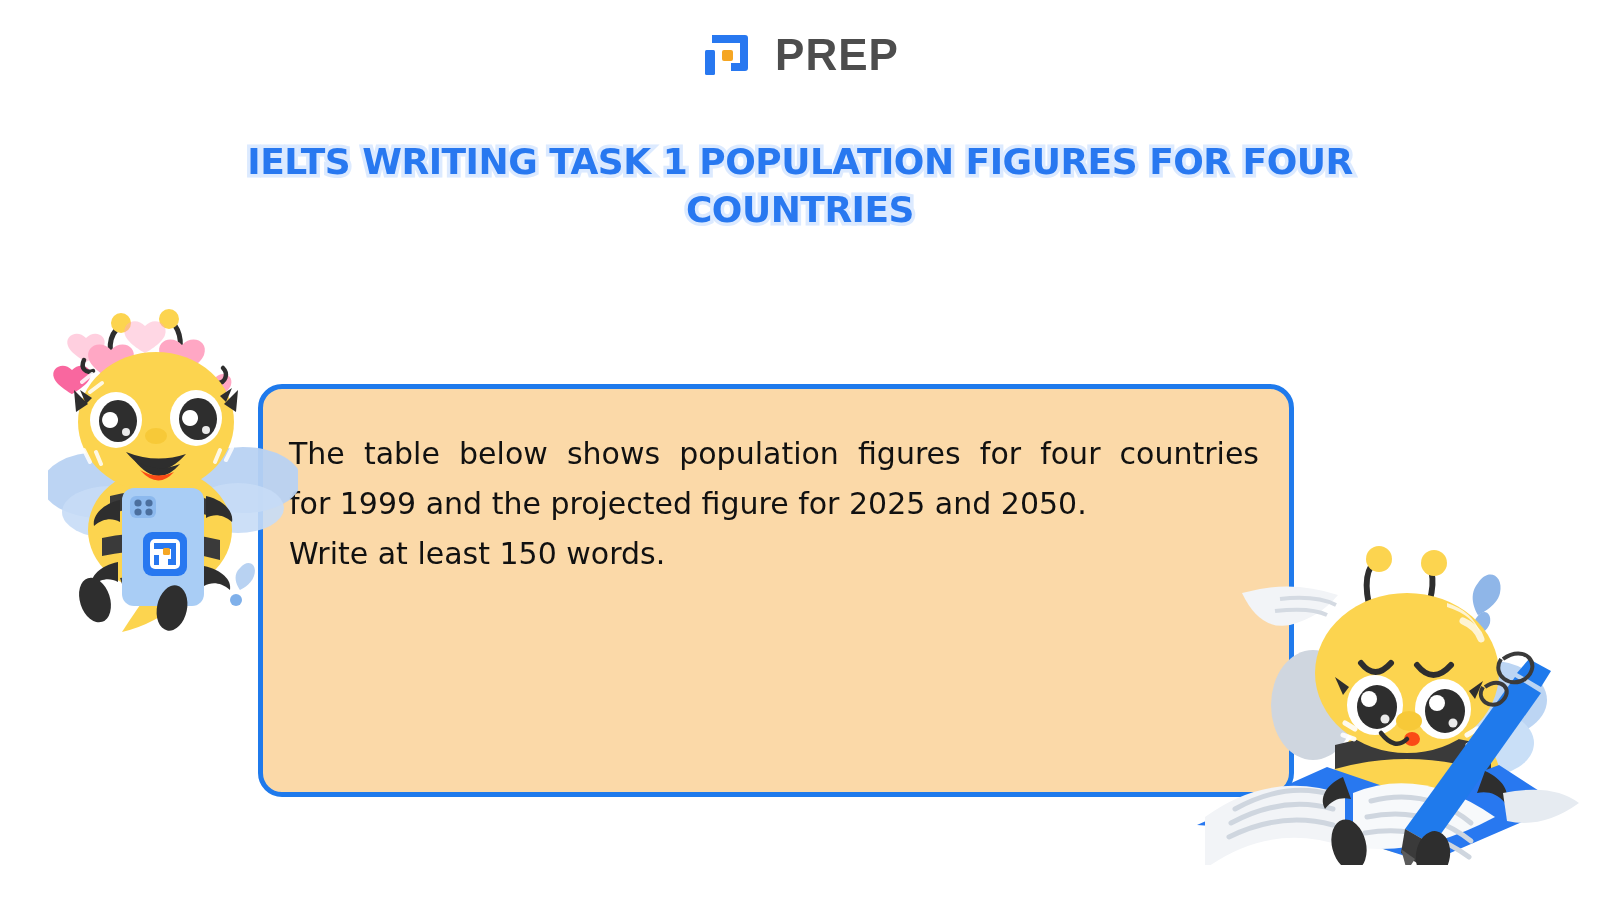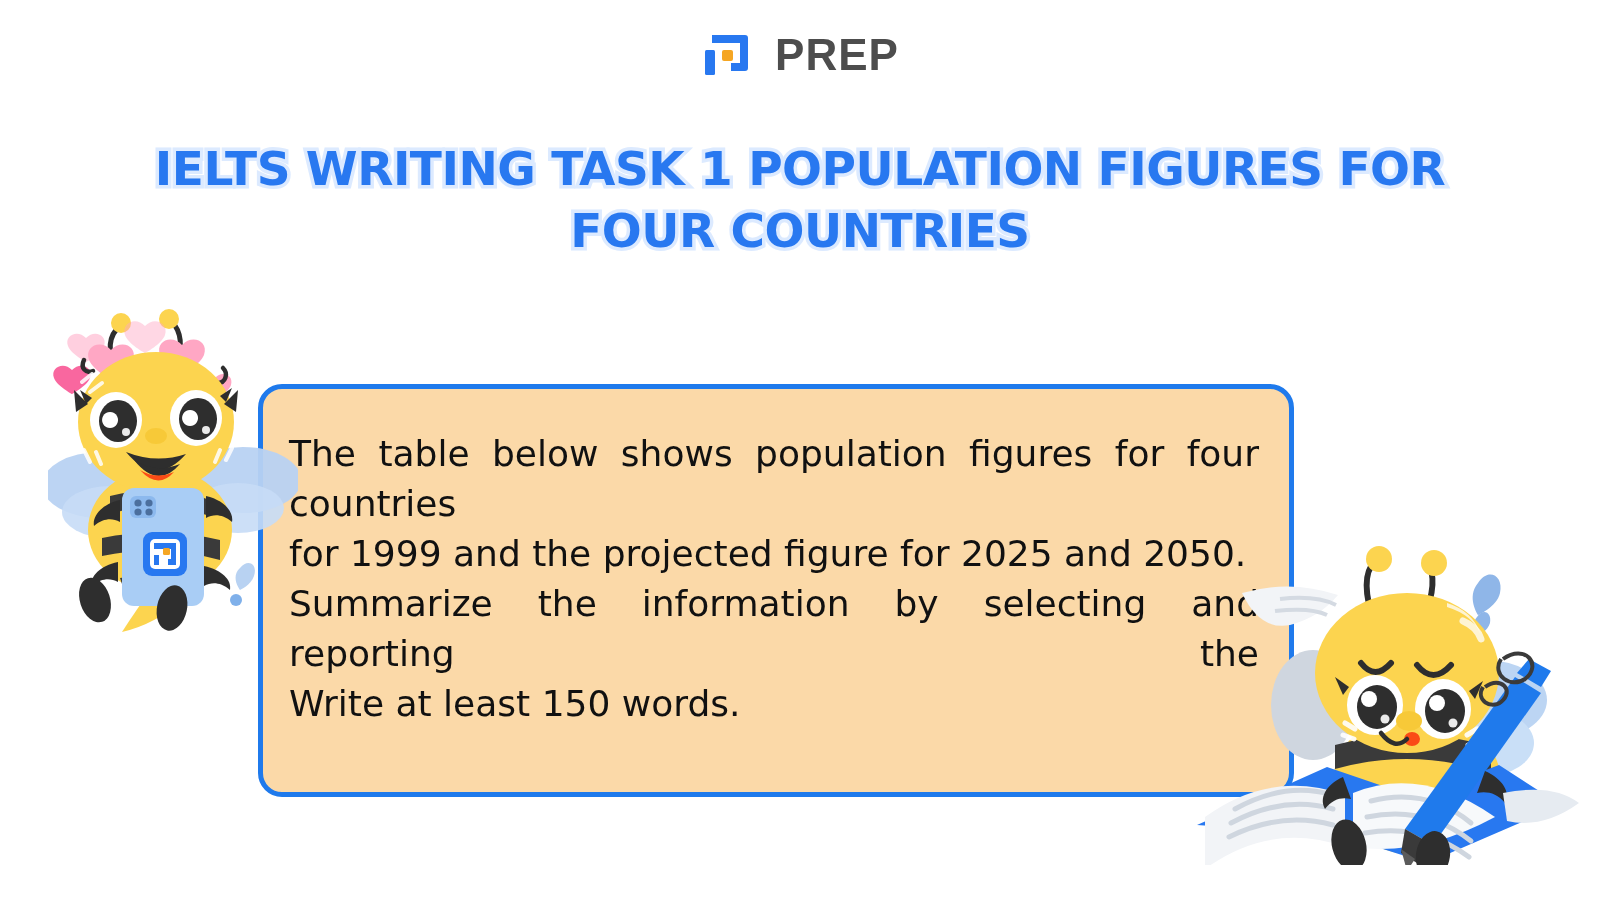--- a/index.html
+++ b/index.html
@@ -27,7 +27,7 @@
     position:absolute; top:138px; left:50%; transform:translateX(-50%);
     width:1340px; text-align:center;
     font-family:"DejaVu Sans", sans-serif;
-    font-weight:bold; font-size:47px; line-height:1.32;
+    font-weight:bold; font-size:36px; line-height:1.32;
     color:#2878f0; letter-spacing:-0.5px;
     text-transform:uppercase;
     transform-origin:center;

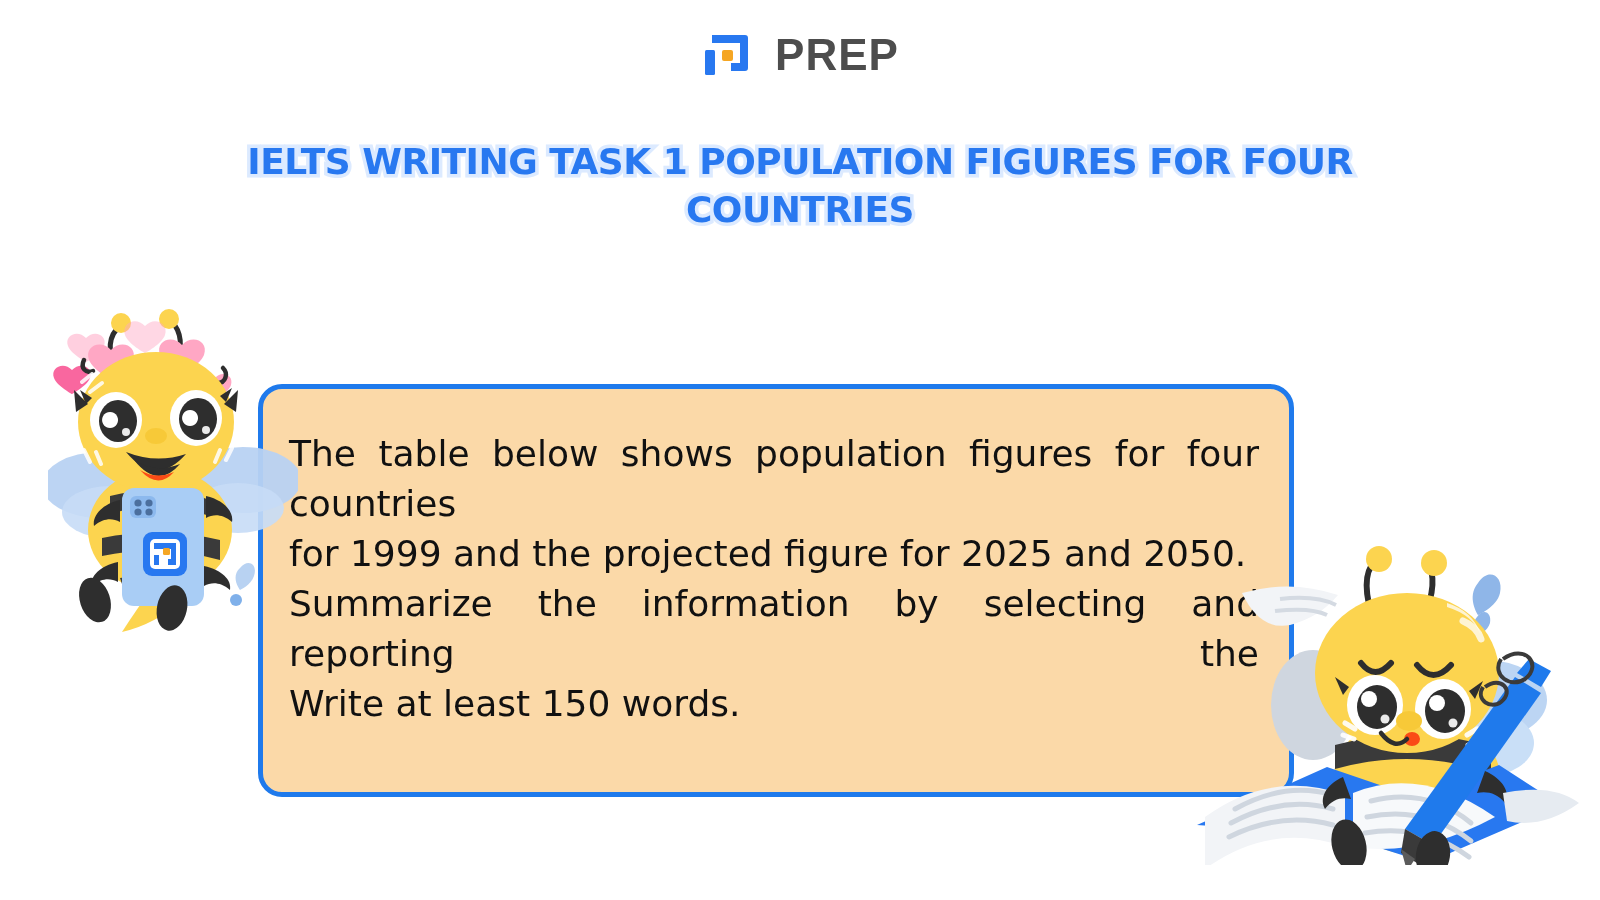--- a/index.html
+++ b/index.html
@@ -48,7 +48,7 @@
   .prompt-text{
     position:absolute; left:26px; top:40px; right:30px;
     font-family:"DejaVu Sans", sans-serif;
-    font-size:36px; line-height:50px; color:#111111;
+    font-size:30px; line-height:50px; color:#111111;
     text-align:justify;
   }
   .prompt-text .l{ display:block; }

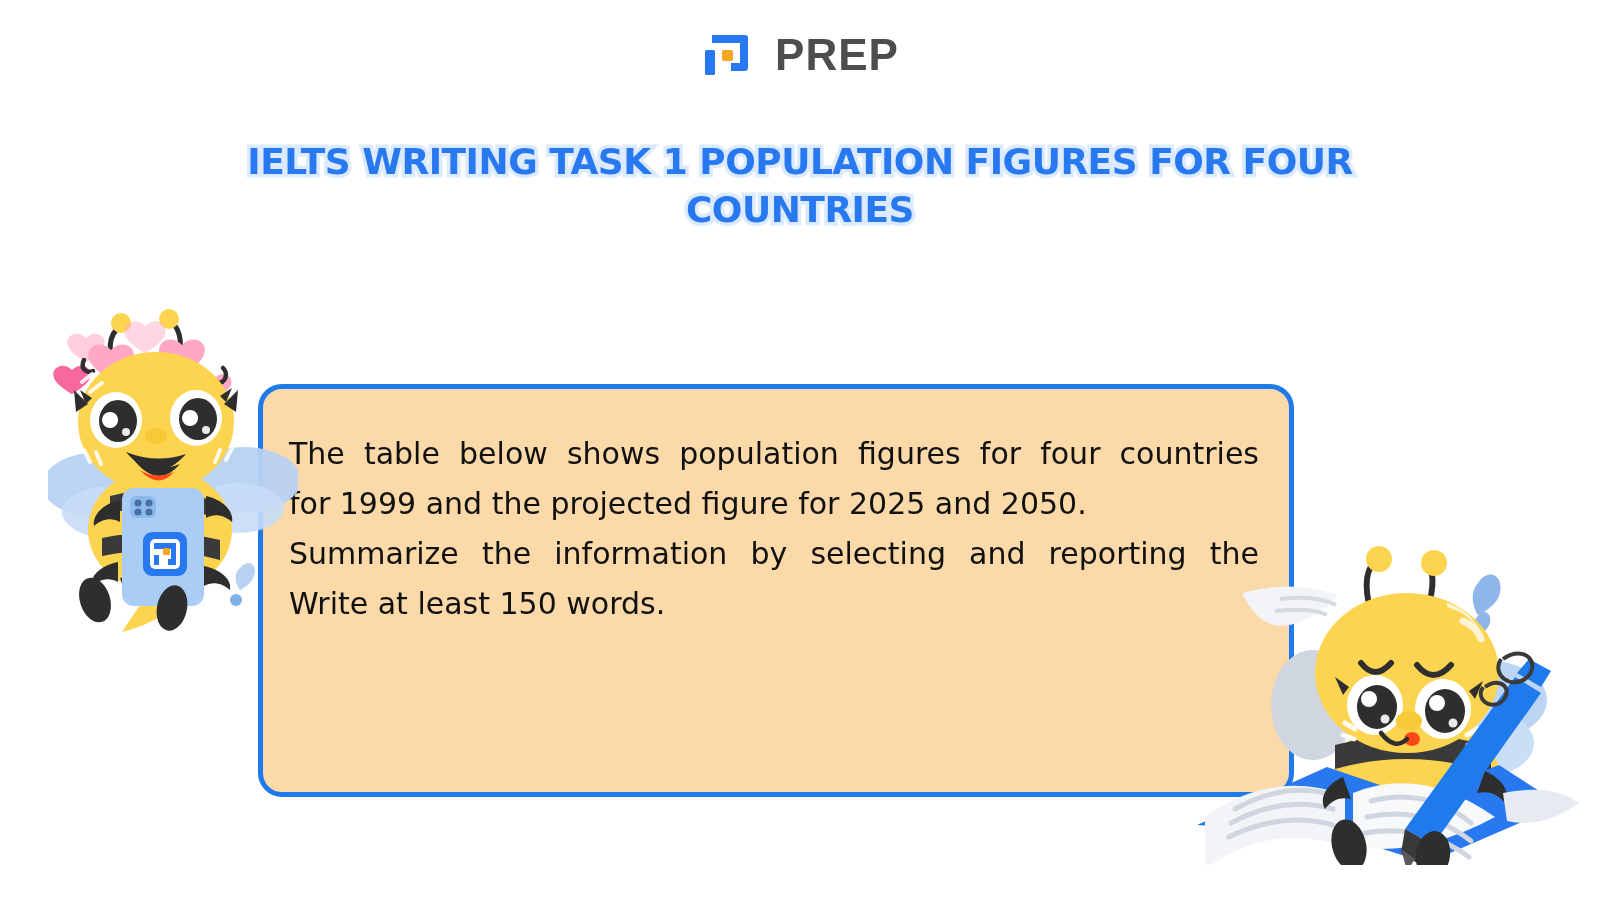--- a/index.html
+++ b/index.html
@@ -261,7 +261,6 @@
     <div class="prompt-text">
       <span class="l j">The table below shows population figures for four countries</span>
       <span class="l">for 1999 and the projected figure for 2025 and 2050.</span>
-      <span class="l j">Summarize the information by selecting and reporting the</span>
       <span class="l">Write at least 150 words.</span>
     </div>
   </div>

